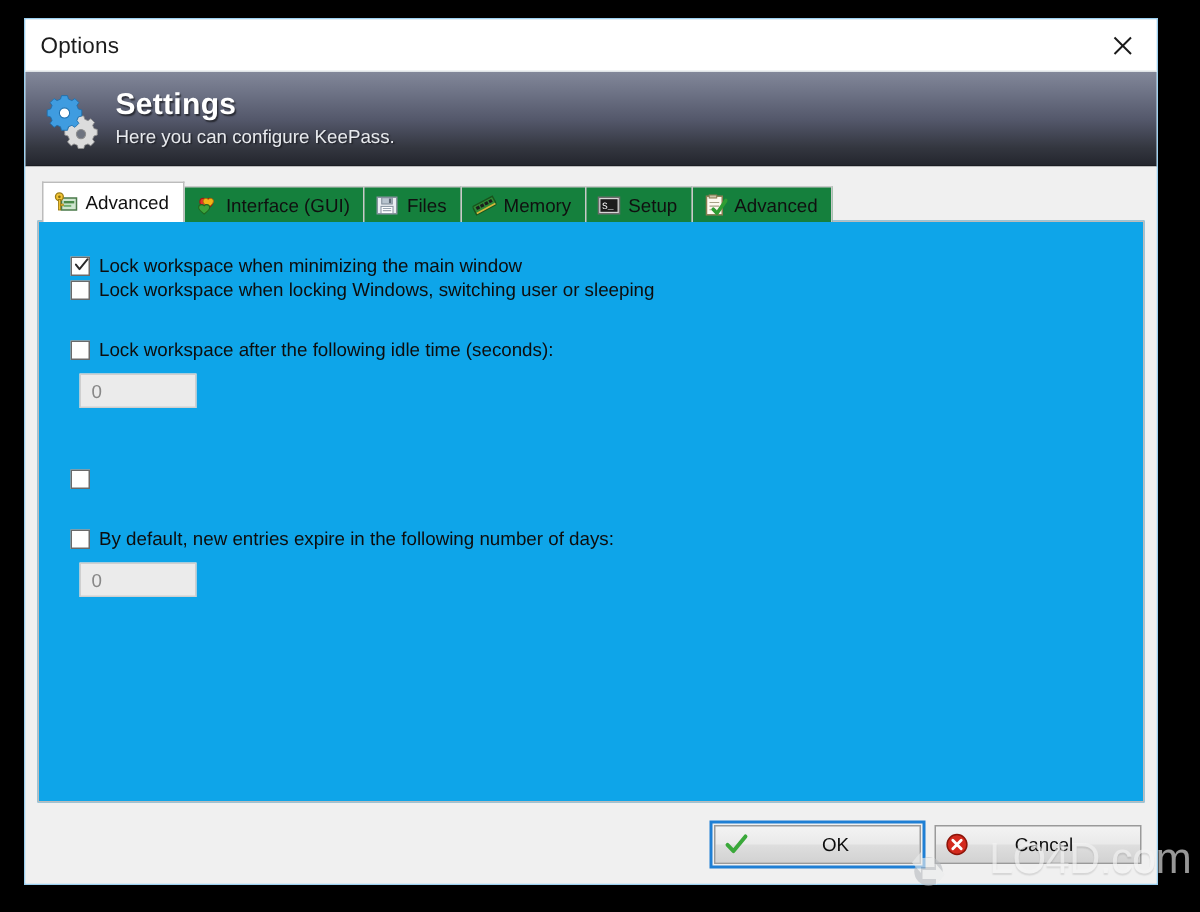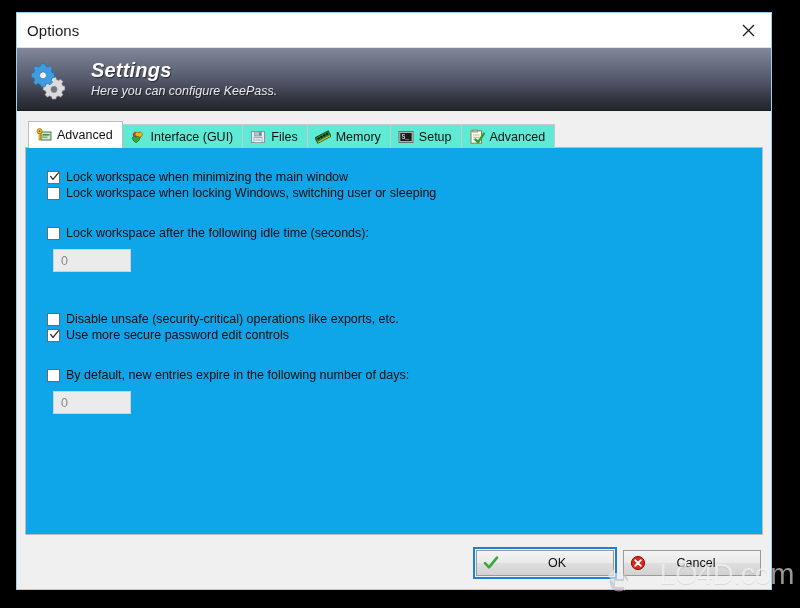--- a/index.html
+++ b/index.html
@@ -83,11 +83,10 @@
     position: relative;
   }
   #banner-text {
-    margin-left: 16px;
+    margin-left: 2px;
     display: flex;
     flex-direction: column;
     justify-content: flex-end;
-    font-style: italic;
   }
   #banner-title {
     font-size: 20px;

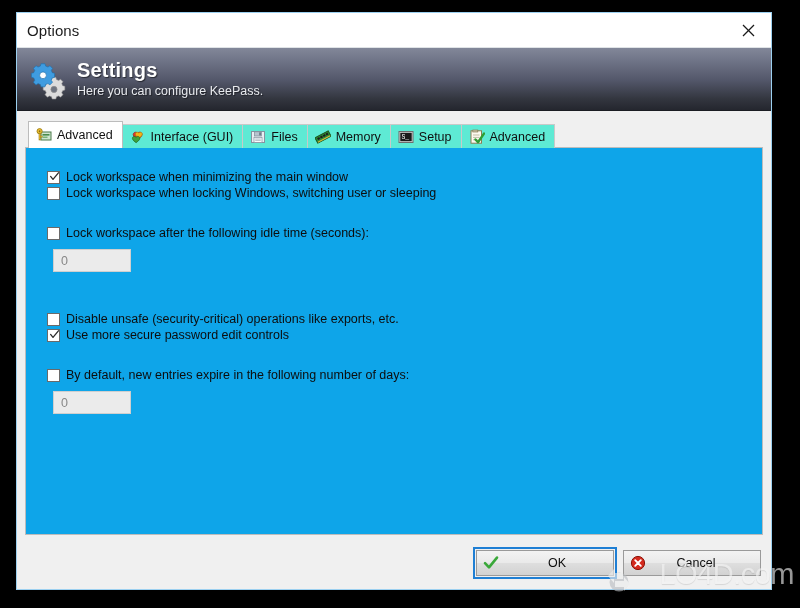--- a/index.html
+++ b/index.html
@@ -130,7 +130,7 @@
     padding: 0 9px 0 7px;
     font-size: 12.5px;
     color: #101010;
-    background: #5eead4;
+    background: #15803d;
     border: 1px solid #c9c9c9;
     border-bottom: none;
     margin-right: -1px;

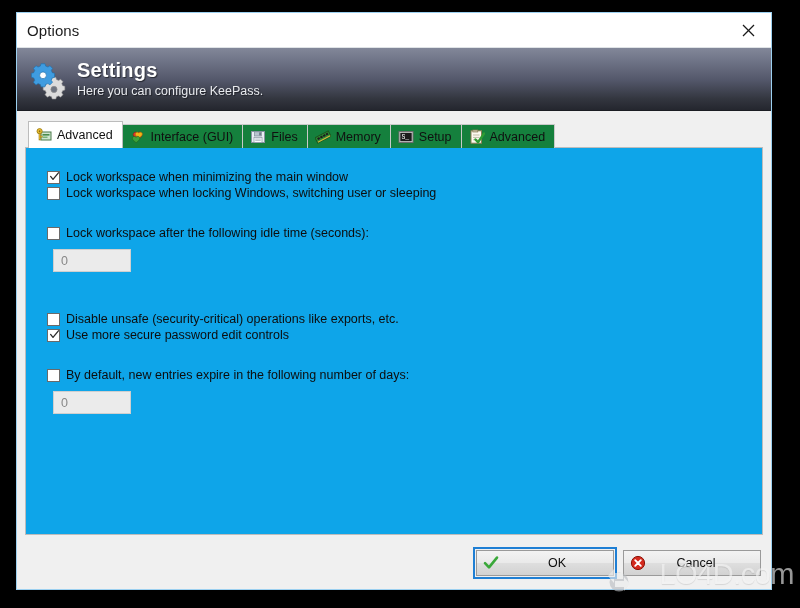--- a/index.html
+++ b/index.html
@@ -434,7 +434,6 @@
           <span class="checkbox">
             
           </span>
-          <span class="option-label">Disable unsafe (security-critical) operations like exports, etc.</span>
         </div>
 
         <div class="option-row">

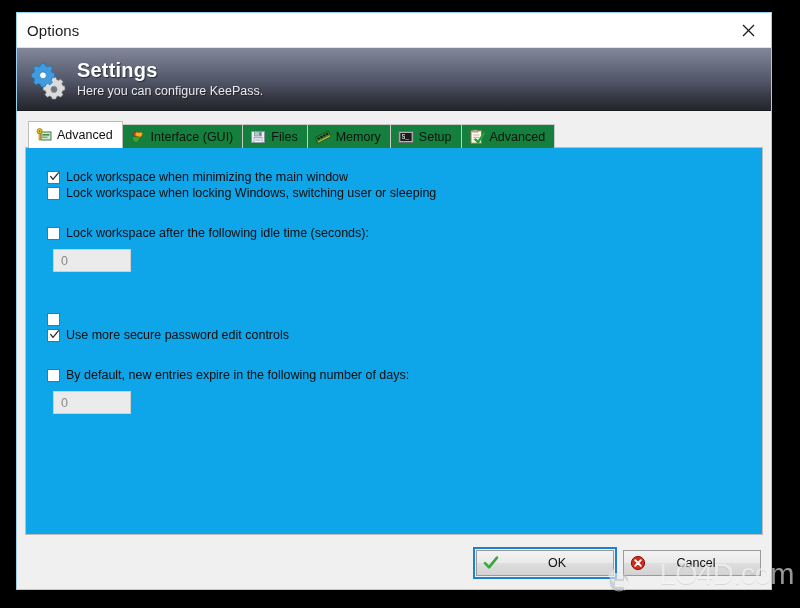--- a/index.html
+++ b/index.html
@@ -436,14 +436,6 @@
           </span>
         </div>
 
-        <div class="option-row">
-          <span class="checkbox checked">
-            <svg class="tick" viewBox="0 0 11 11" aria-hidden="true">
-              <path d="M1.6 5.4 L4 8.4 L9.4 1.8" fill="none" stroke="#2b2b2b" stroke-width="1.3" stroke-linecap="round" stroke-linejoin="round"></path>
-            </svg>
-          </span>
-          <span class="option-label">Use more secure password edit controls</span>
-        </div>
 
         <div class="option-row gap-top">
           <span class="checkbox">

